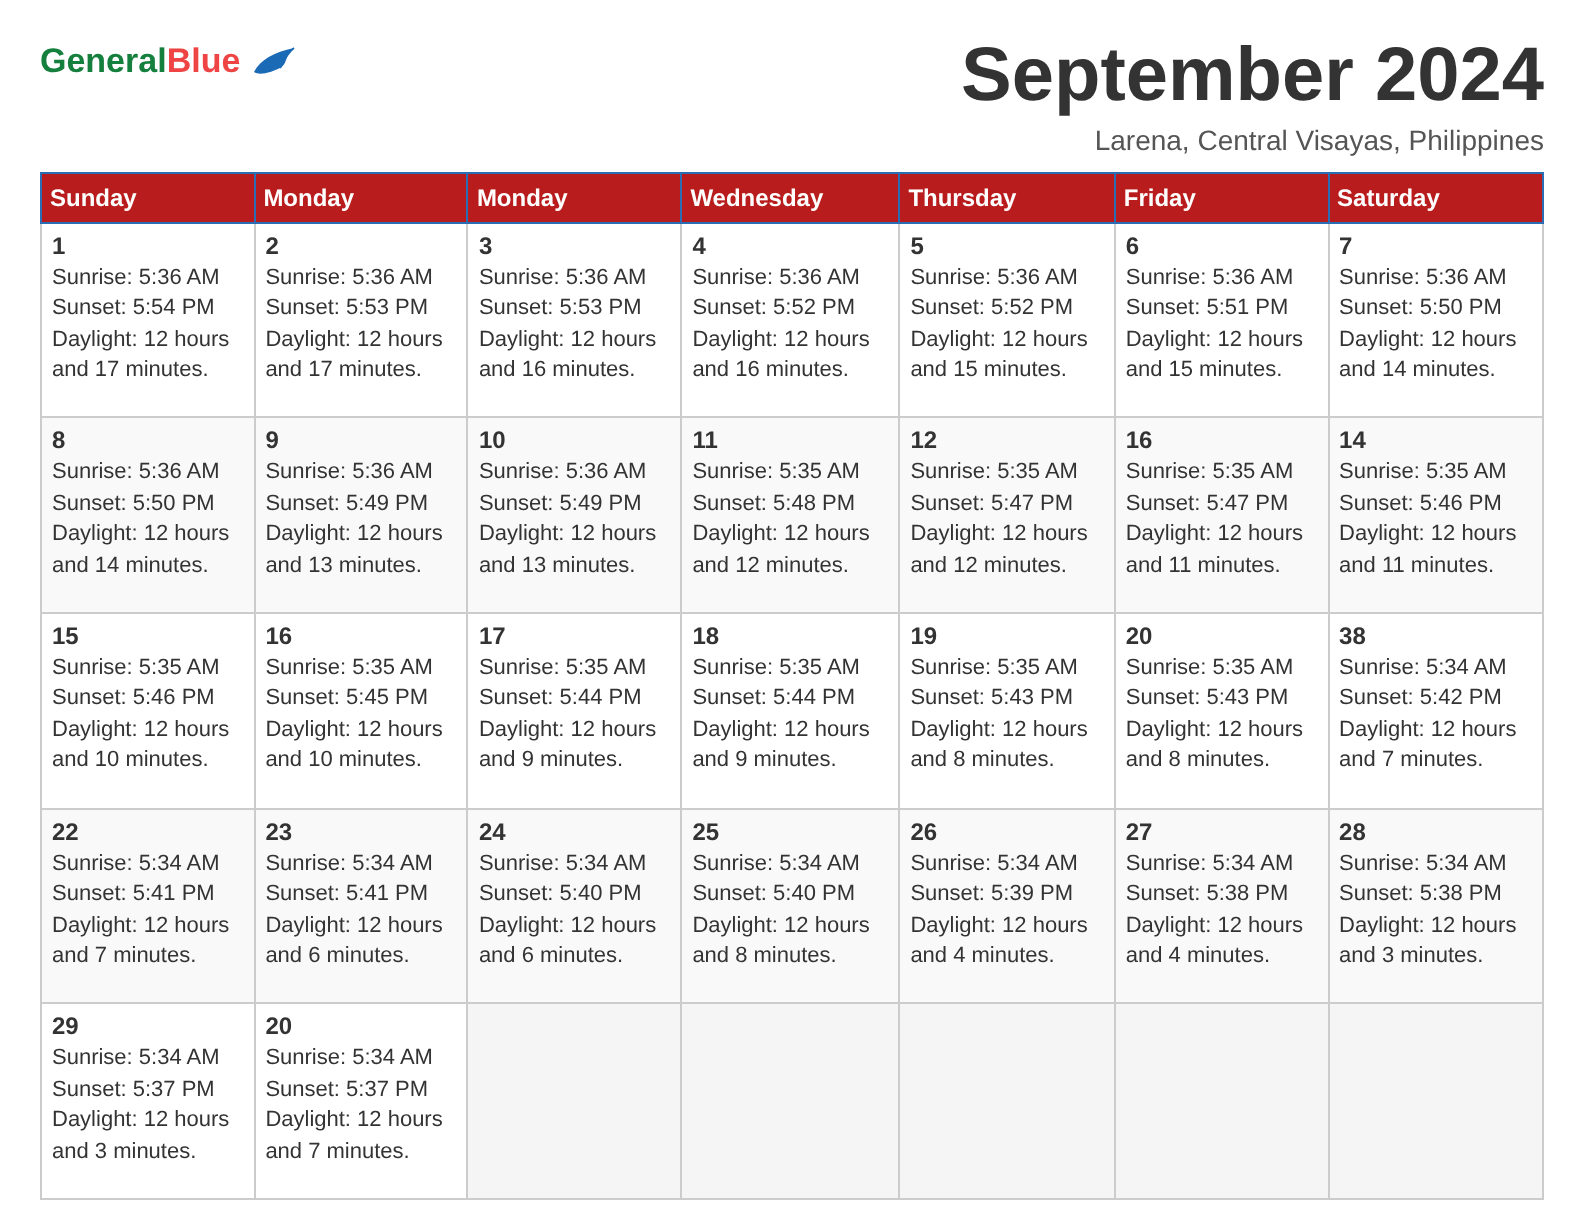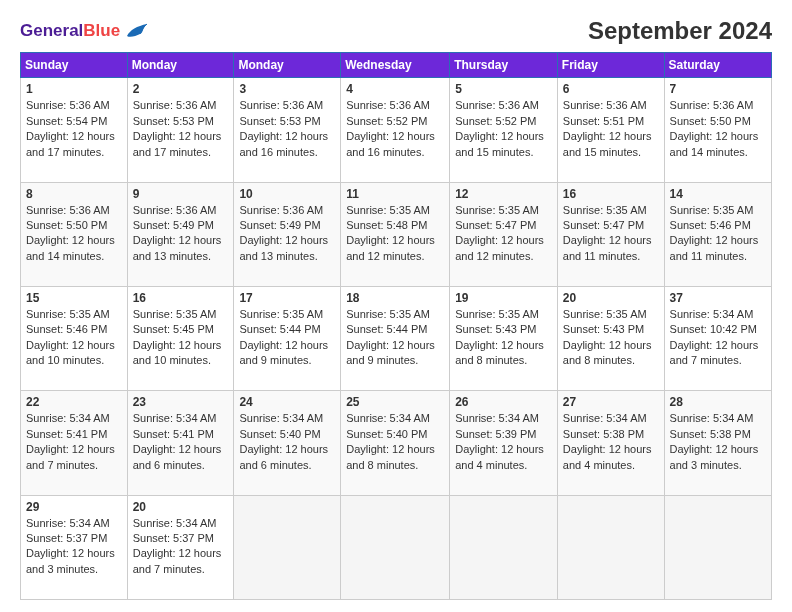--- a/index.html
+++ b/index.html
@@ -107,7 +107,7 @@
       <div class="logo-wrapper">
         <div>
           <div style="font-size:17px;font-weight:bold;line-height:1;color:#333;">
-            <span style="color:#4c1d95;">General</span><span style="color:#ef4444;">Blue</span>
+            <span style="color:#15803d;">General</span><span style="color:#ef4444;">Blue</span>
           </div>
         </div>
         <svg class="logo-bird-svg" viewBox="0 0 30 24" fill="none">

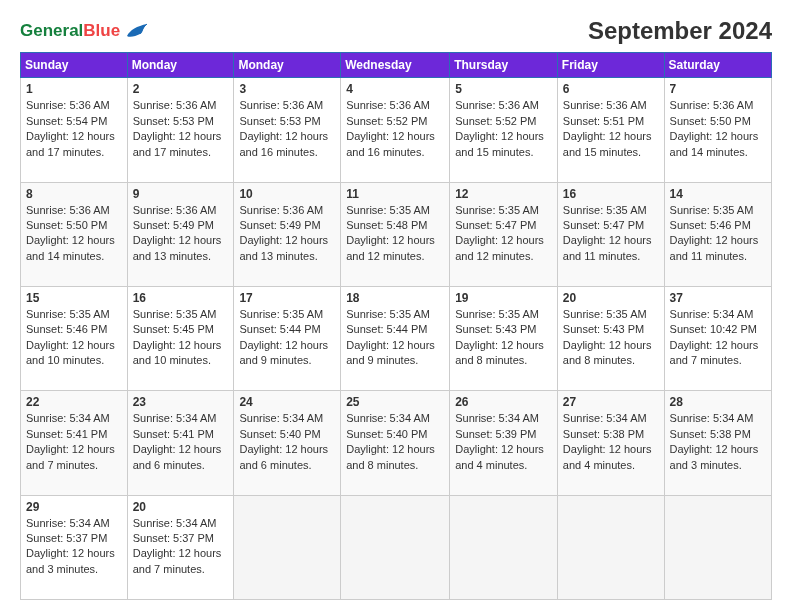--- a/index.html
+++ b/index.html
@@ -41,7 +41,7 @@
       text-align: right;
     }
     .main-title {
-      font-size: 24px;
+      font-size: 38px;
       font-weight: bold;
       color: #333;
       line-height: 1.1;

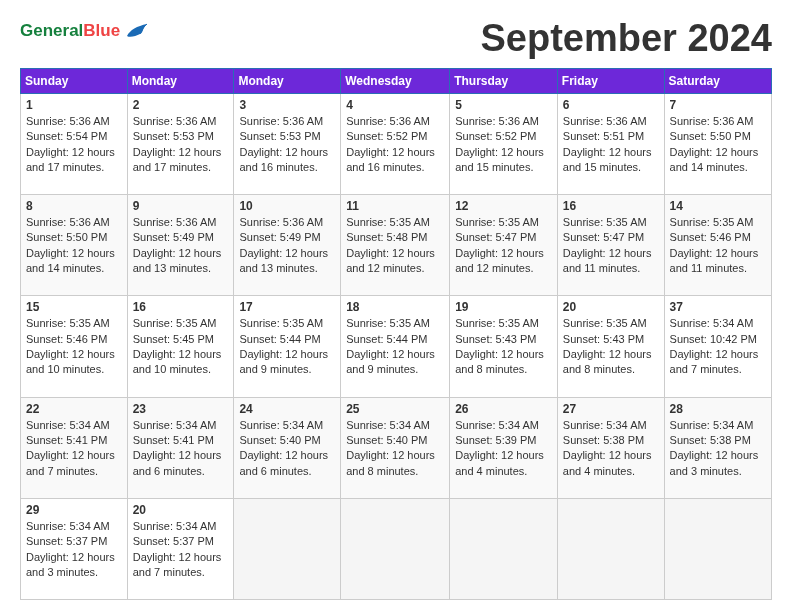--- a/index.html
+++ b/index.html
@@ -118,6 +118,7 @@
     </div>
     <div class="title-block">
       <div class="main-title">September 2024</div>
+      <div class="subtitle">Larena, Central Visayas, Philippines</div>
     </div>
   </div>
 

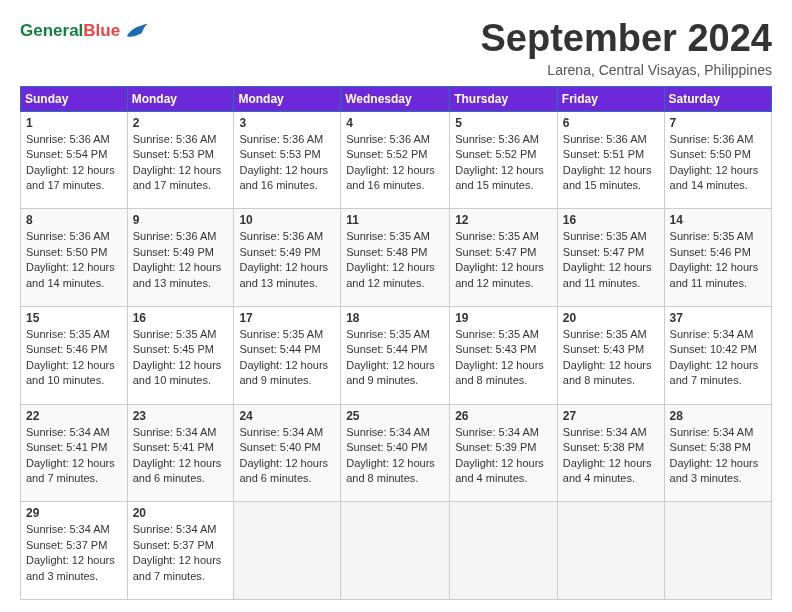--- a/index.html
+++ b/index.html
@@ -59,7 +59,7 @@
       font-size: 9.5px;
     }
     .calendar th {
-      background: #6d28d9;
+      background: #b91c1c;
       color: #fff;
       padding: 5px 4px;
       font-size: 12px;

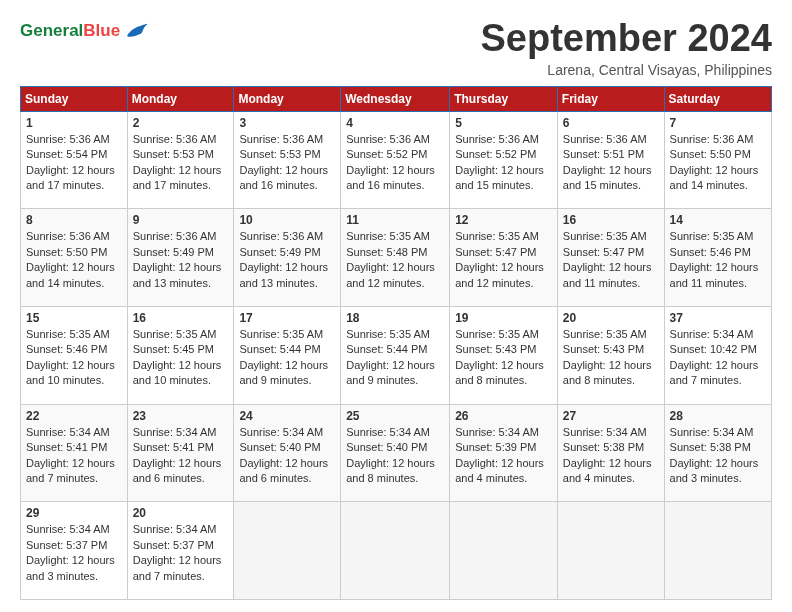--- a/index.html
+++ b/index.html
@@ -304,7 +304,7 @@
           </span>
         </td>
         <td>
-          <span class="day-num">37</span>
+          <span class="day-num">38</span>
           <span class="day-detail">
             <span>Sunrise: 5:34 AM</span><br>
             <span>Sunset: 10:42 PM</span><br>

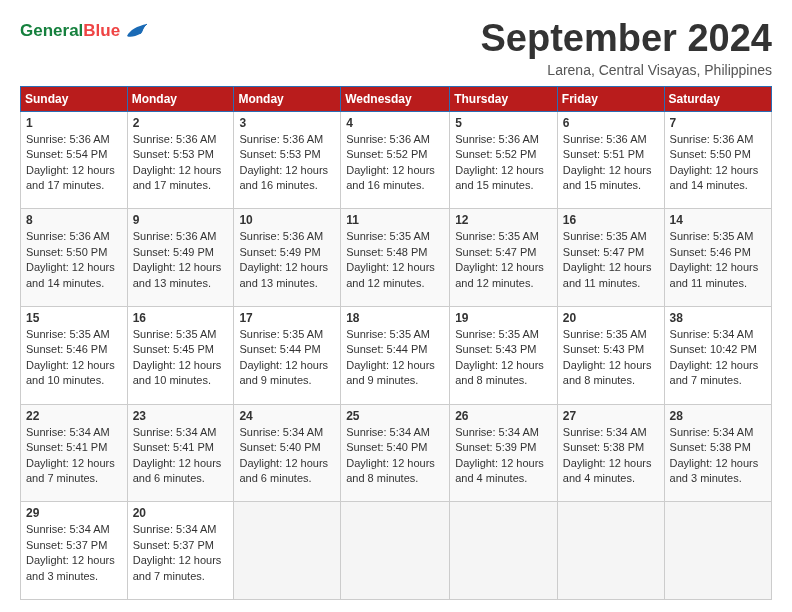--- a/index.html
+++ b/index.html
@@ -307,7 +307,7 @@
           <span class="day-num">38</span>
           <span class="day-detail">
             <span>Sunrise: 5:34 AM</span><br>
-            <span>Sunset: 10:42 PM</span><br>
+            <span>Sunset: 5:42 PM</span><br>
             <span>Daylight: 12 hours and 7 minutes.</span>
           </span>
         </td>

